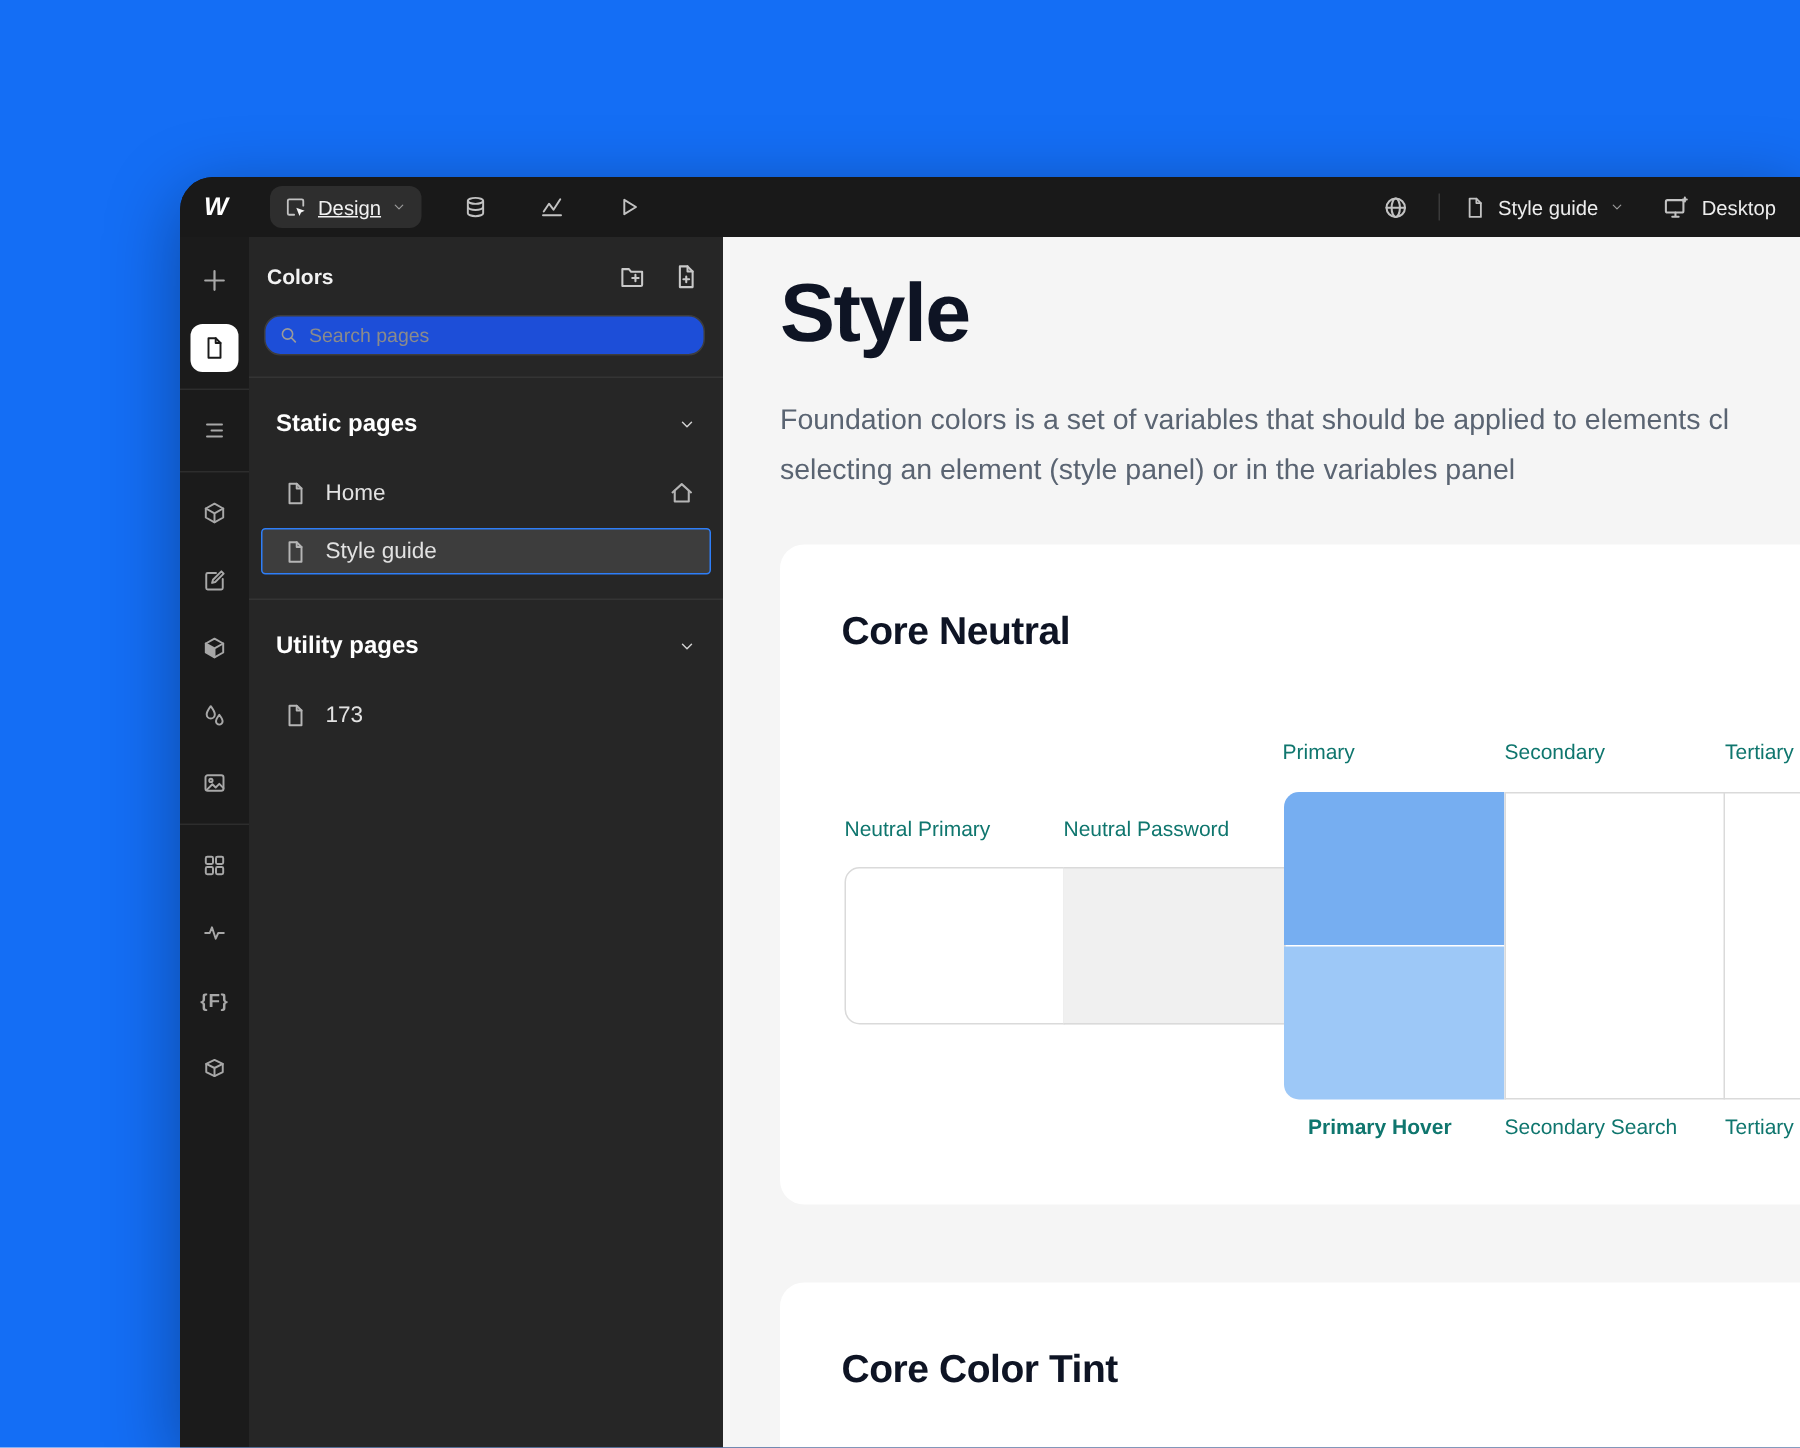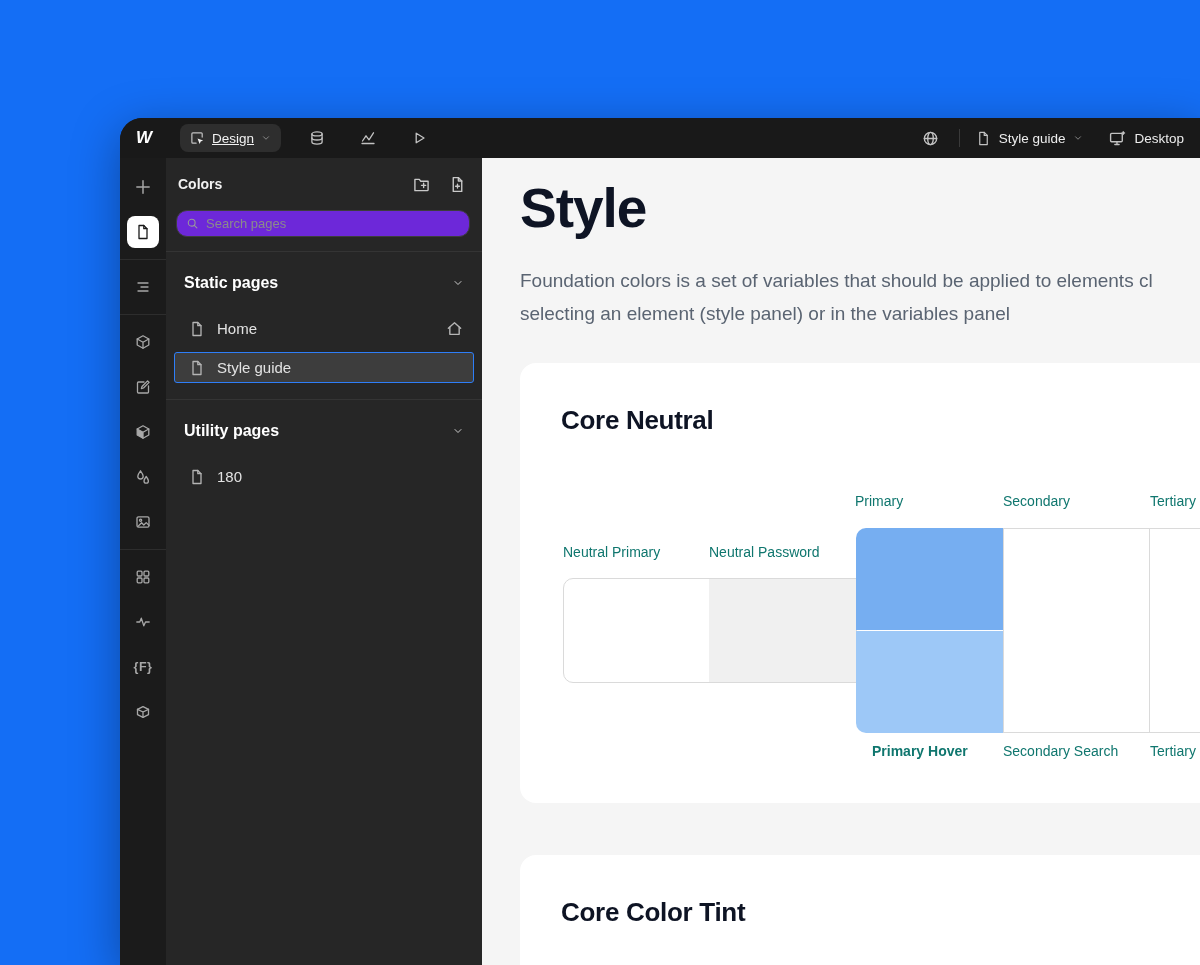--- a/index.html
+++ b/index.html
@@ -50,7 +50,7 @@
   .ph-iconbtn { width:22px; height:22px; background:none; border:none; display:flex; align-items:center; justify-content:center; cursor:pointer; }
   .ph-iconbtn svg.ic { stroke:#c9c9c9; }
   .search-wrap { padding:0 12px 14px 10px; }
-  .search-box { height:27px; background:#6d28d9; border:1px solid #3d3d3d; border-radius:11px; display:flex; align-items:center; gap:7px; padding:1px 9px; }
+  .search-box { height:27px; background:#1d4ed8; border:1px solid #3d3d3d; border-radius:11px; display:flex; align-items:center; gap:7px; padding:1px 9px; }
   .search-box input { flex:1; background:transparent; border:none; outline:none; color:#cfcfcf; font-size:13px; font-family:"Liberation Sans", sans-serif; }
   .search-box input::placeholder { color:#8b8b8b; }
 

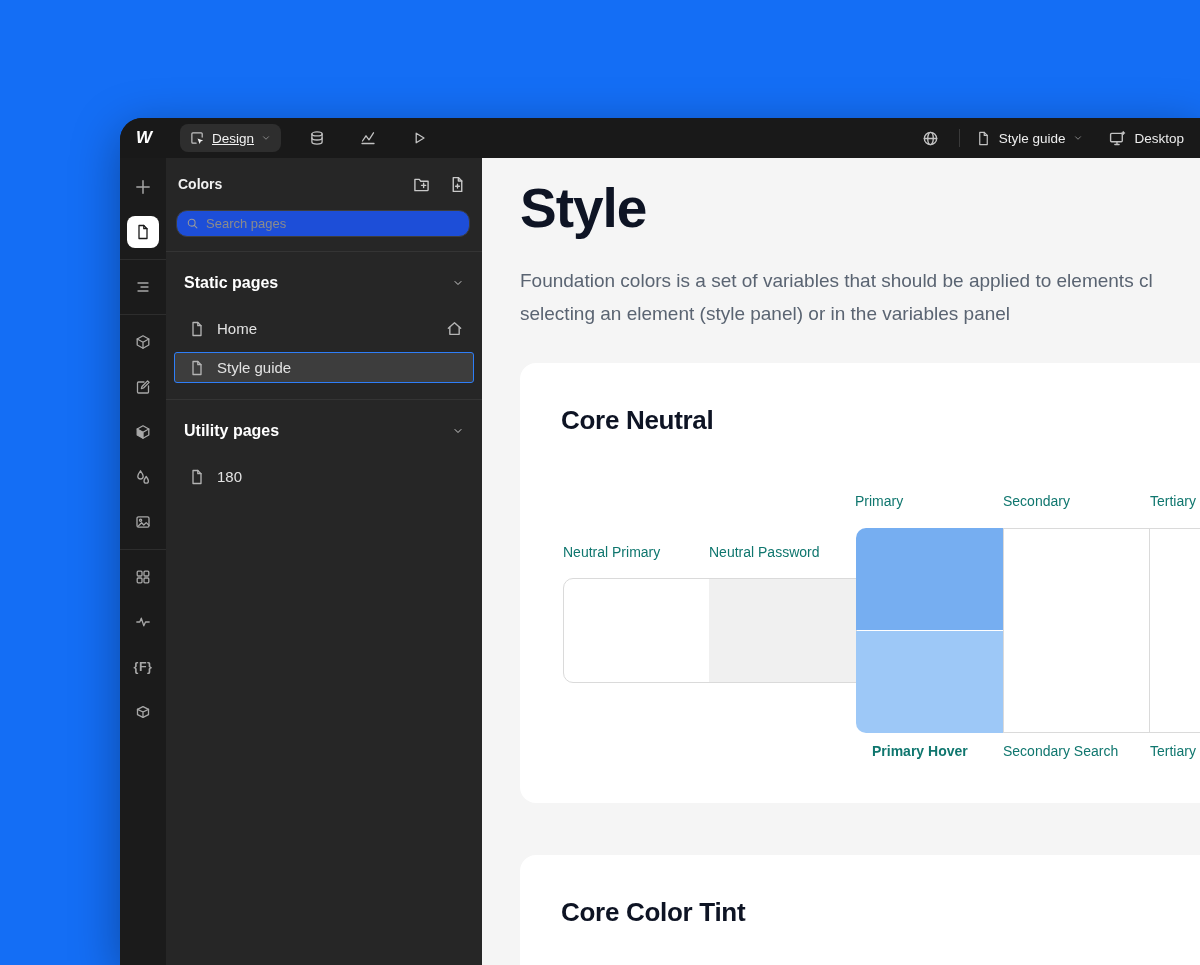--- a/index.html
+++ b/index.html
@@ -306,7 +306,7 @@
               <path d="M4 1.5h4.8L12 4.7V14.5H4z"></path>
               <path d="M8.8 1.5v3.2H12"></path>
             </svg>
-          <span class="row-label">180</span>
+          <span class="row-label">173</span>
         </div>
       </div>
 

